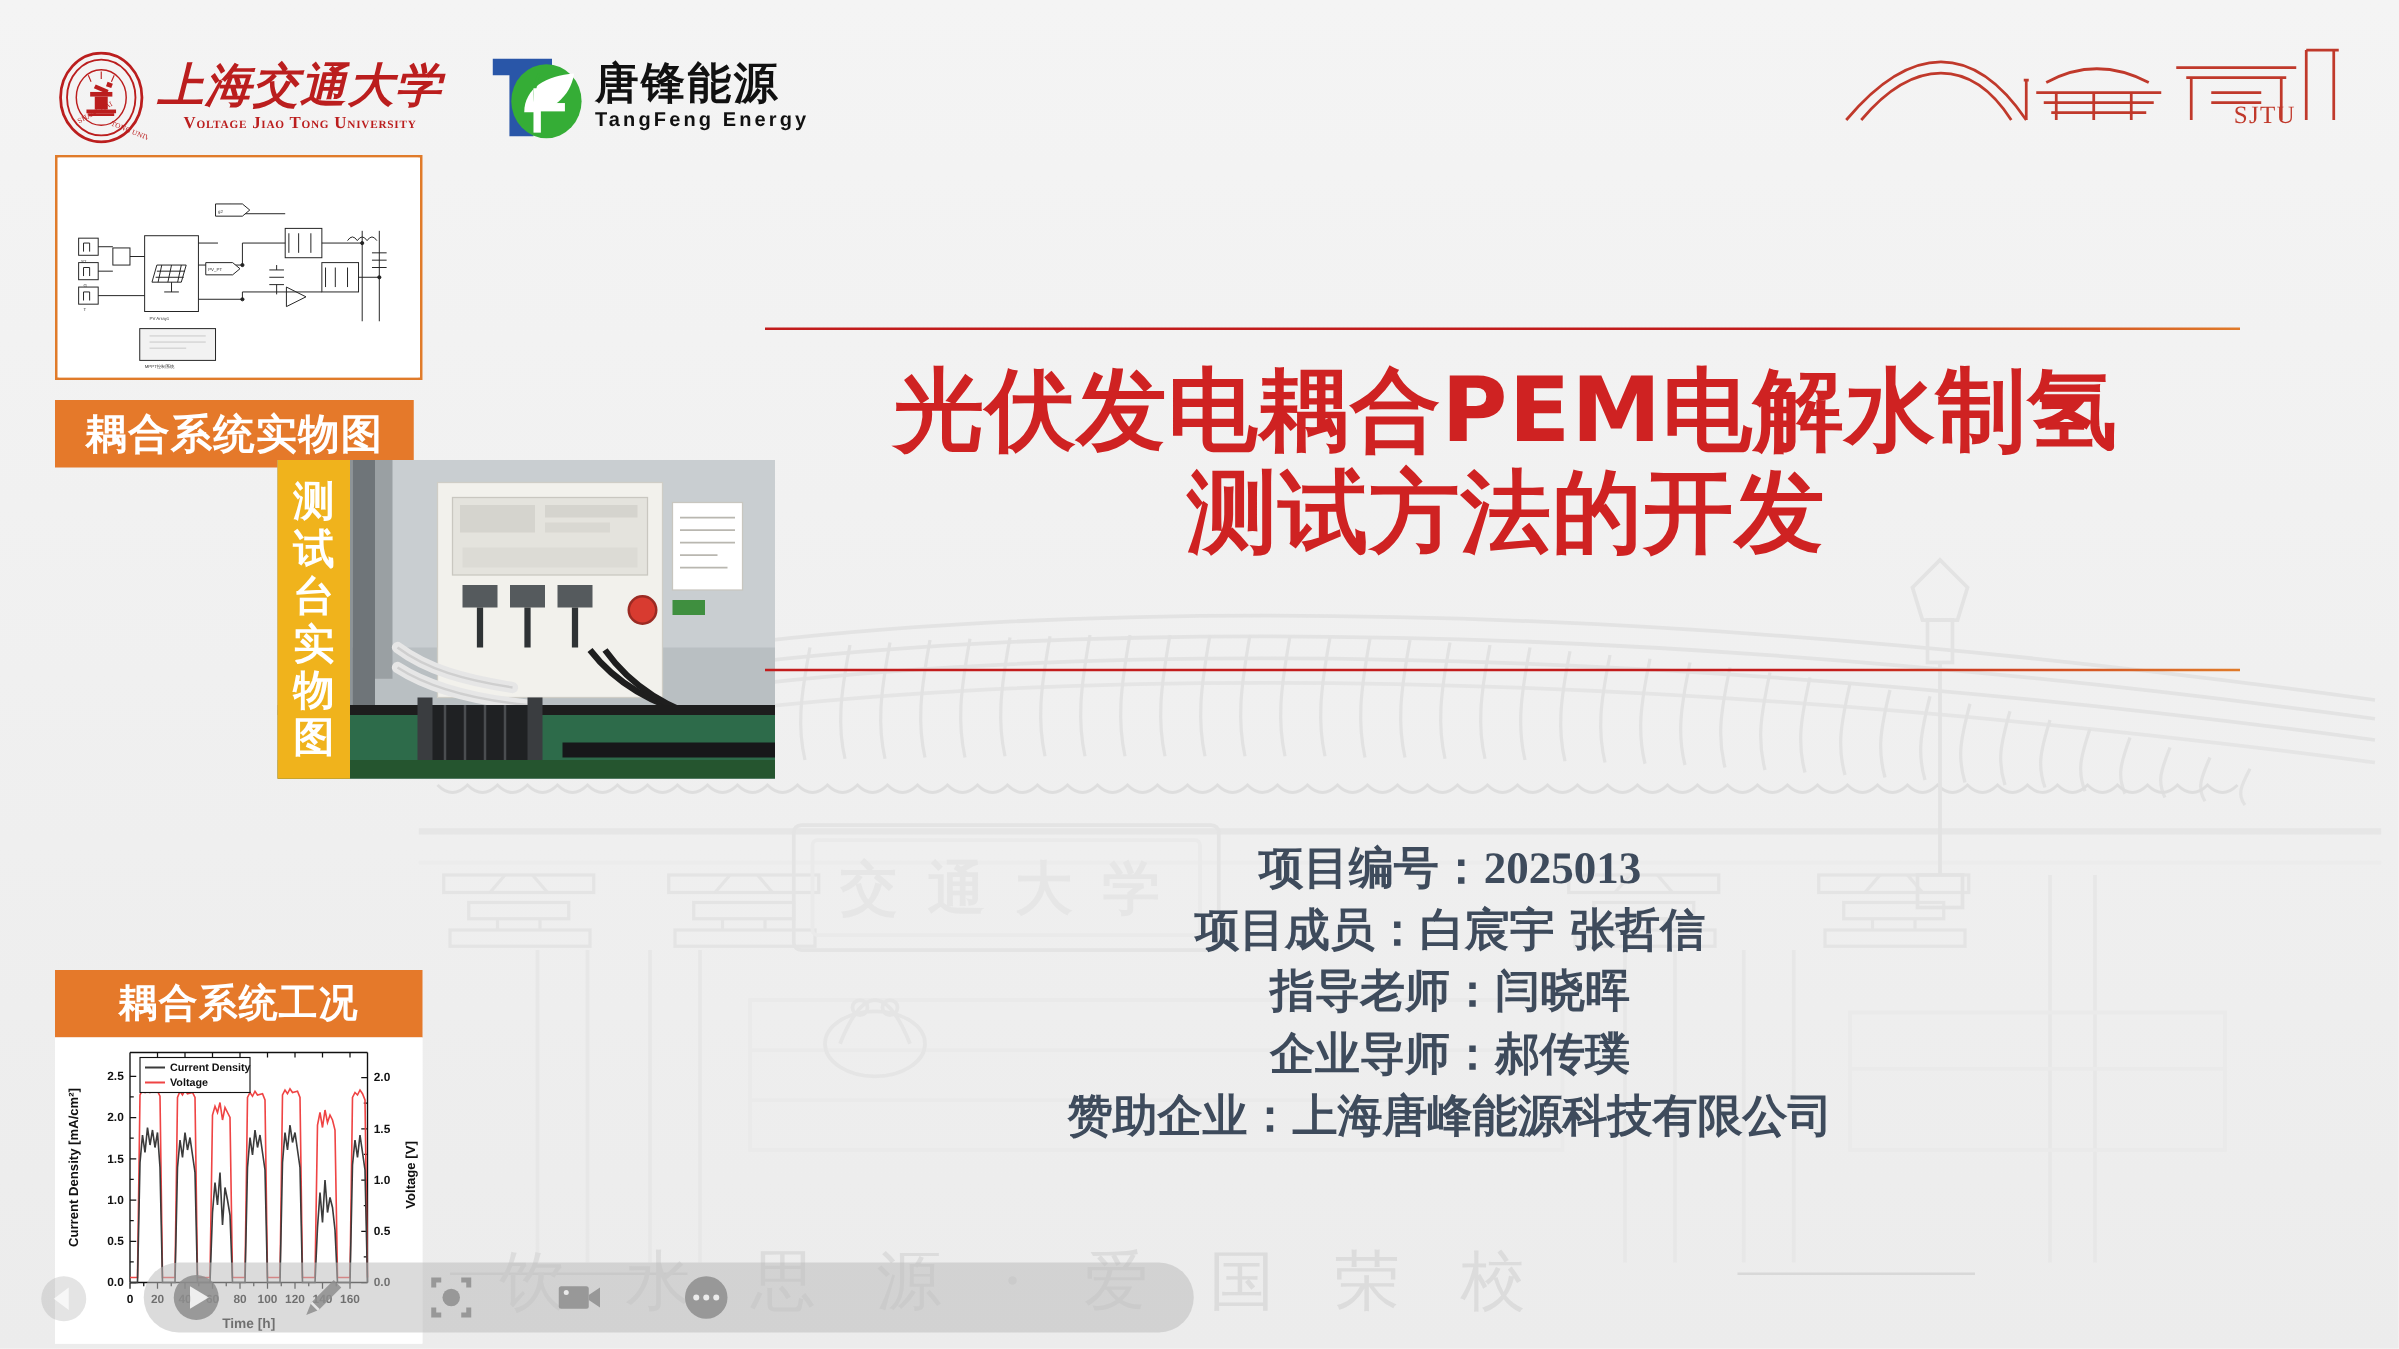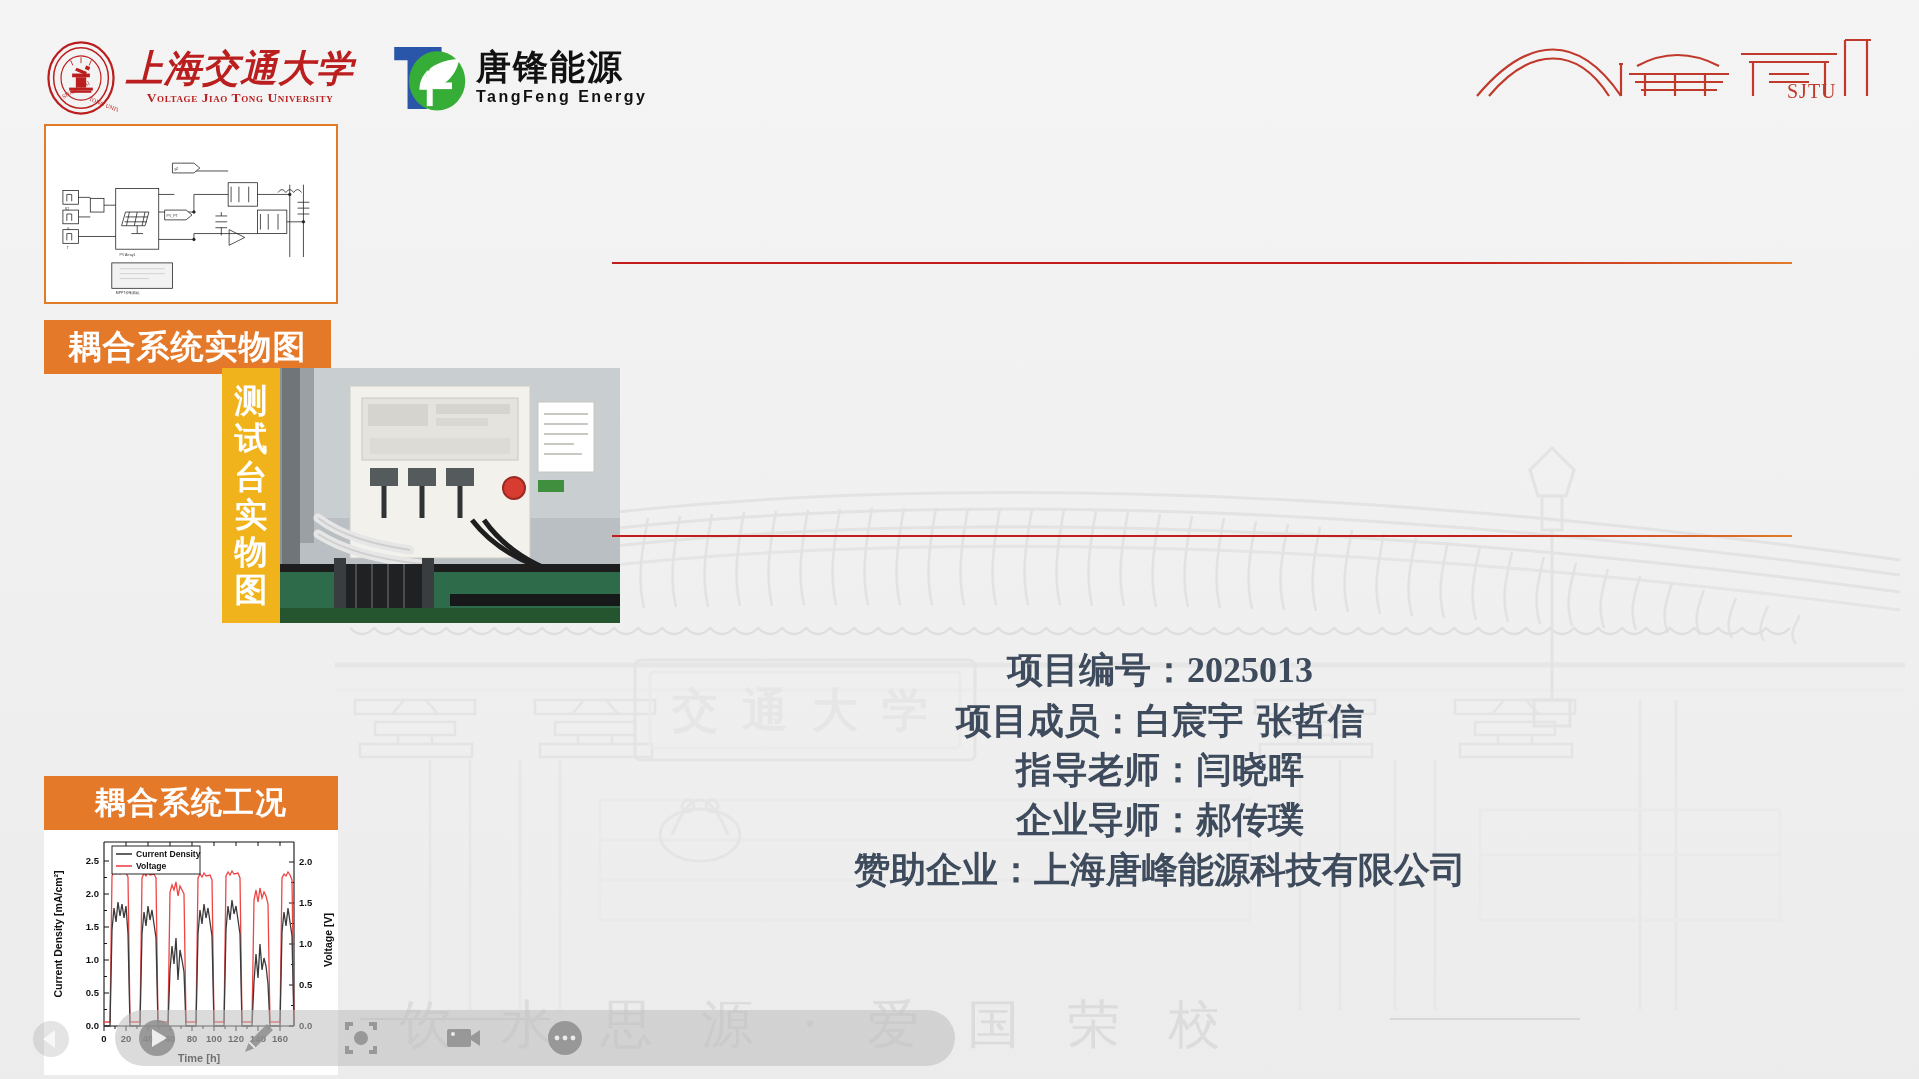--- a/index.html
+++ b/index.html
@@ -568,6 +568,10 @@
   </div>
 
   <div class="rule-top"></div>
+  <div class="title">
+    <span>光伏发电耦合PEM电解水制氢</span>
+    <span class="l2">测试方法的开发</span>
+  </div>
   <div class="rule-bot"></div>
 
   <div class="info">

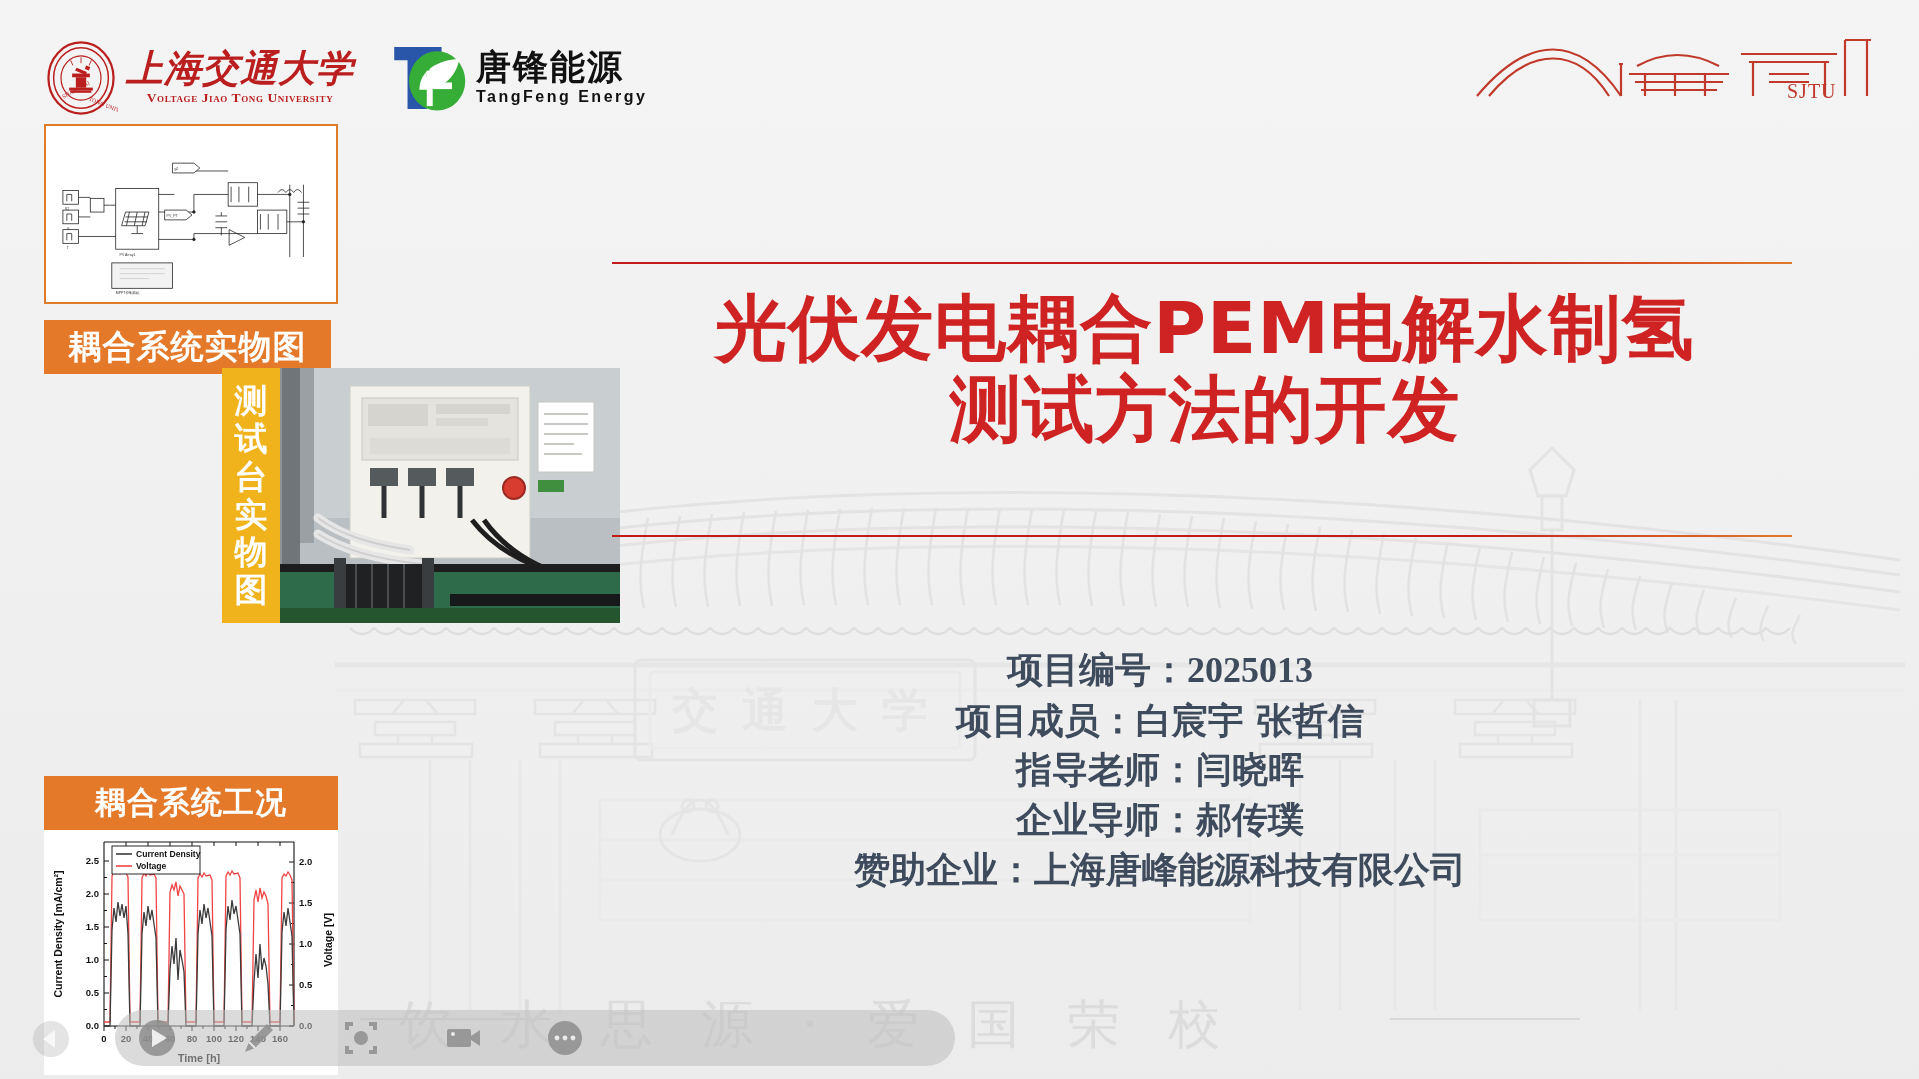--- a/index.html
+++ b/index.html
@@ -69,7 +69,7 @@
   .title .l2 { display:block; }
 
   
-  .info { position:absolute; left:760px; top:645px; width:800px; text-align:center;
+  .info { position:absolute; left:760px; top:670px; width:800px; text-align:center;
           font-family:"DejaVu Sans",sans-serif; font-weight:bold; color:#3e4b5c;
           font-size:36px; line-height:1.38; }
   .info .row { white-space:nowrap; }

